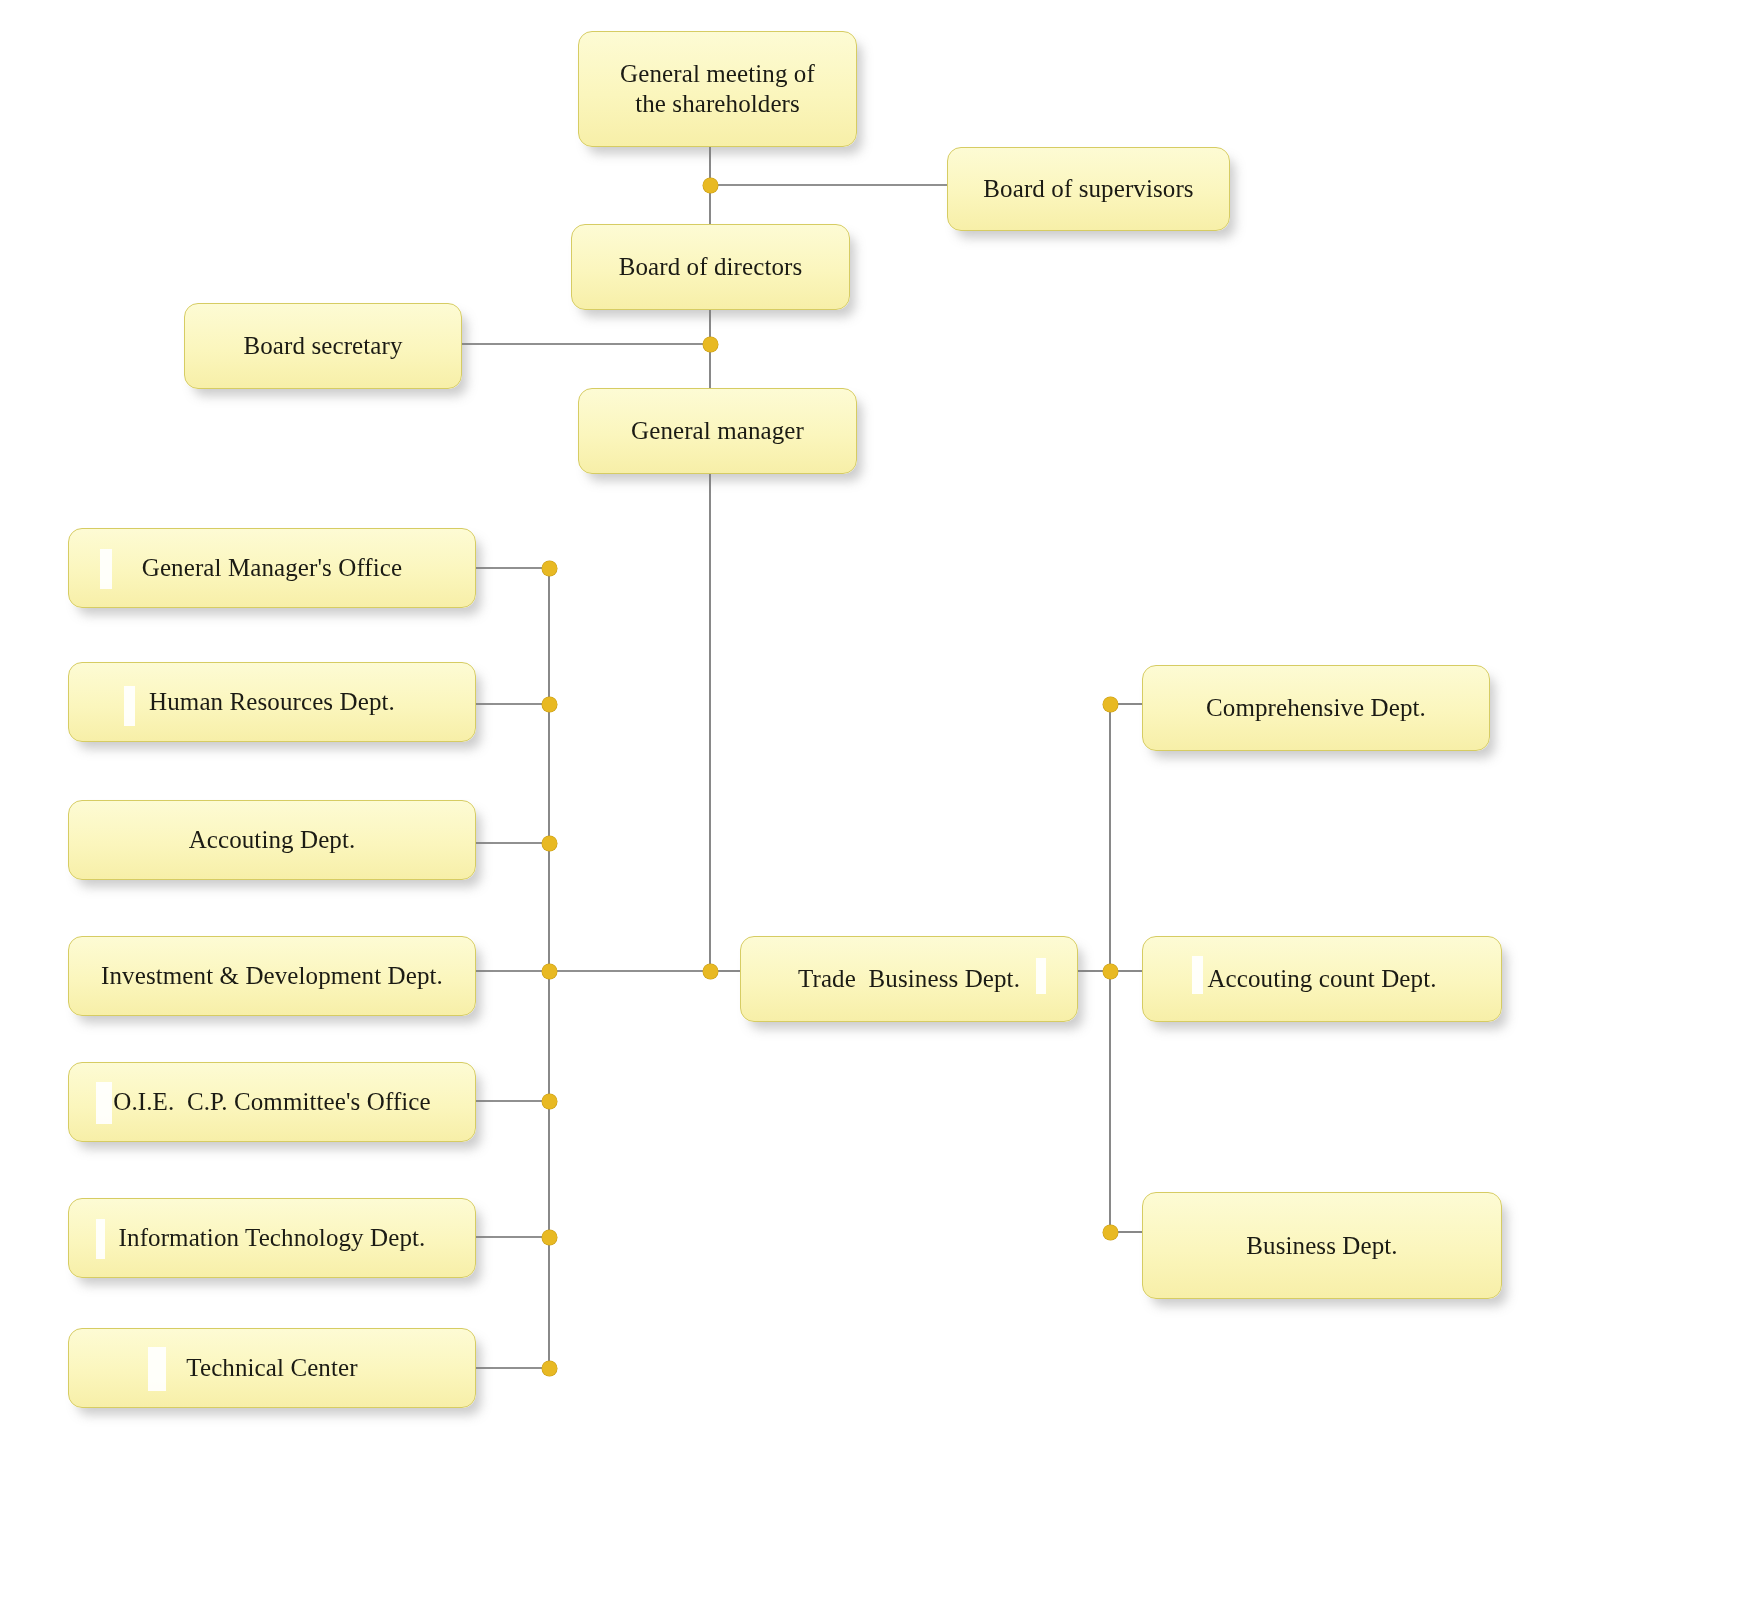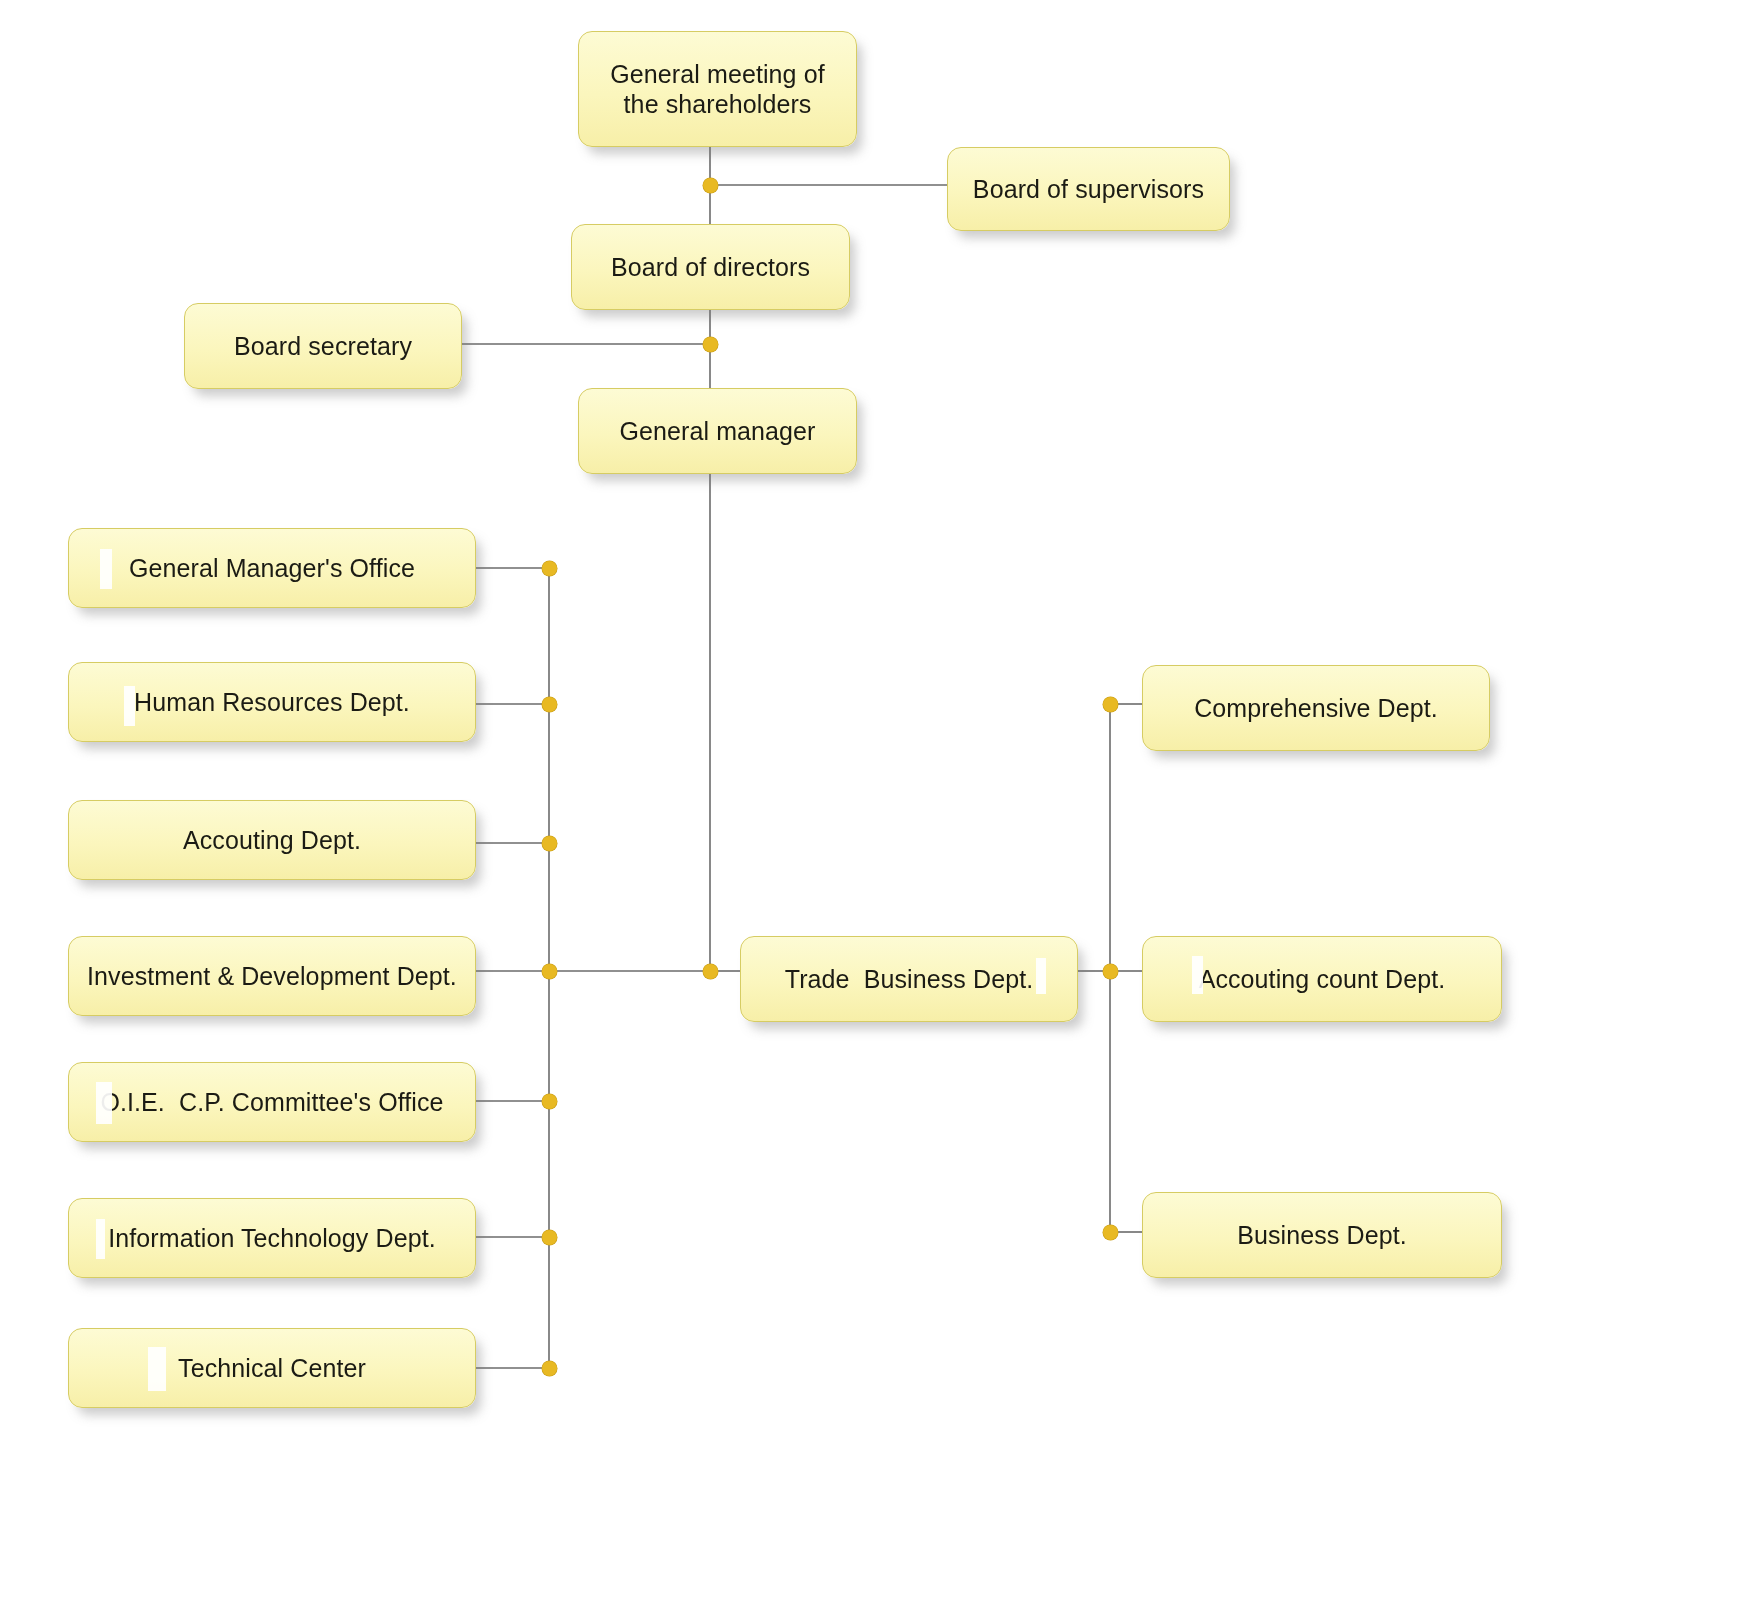--- a/index.html
+++ b/index.html
@@ -40,6 +40,7 @@
     letter-spacing: 0.1px;
     padding: 8px 12px;
     white-space: pre;
+    font-family: Liberation Serif, serif;
   }
   .node.two-line { white-space: pre-line; }
   .node-label {

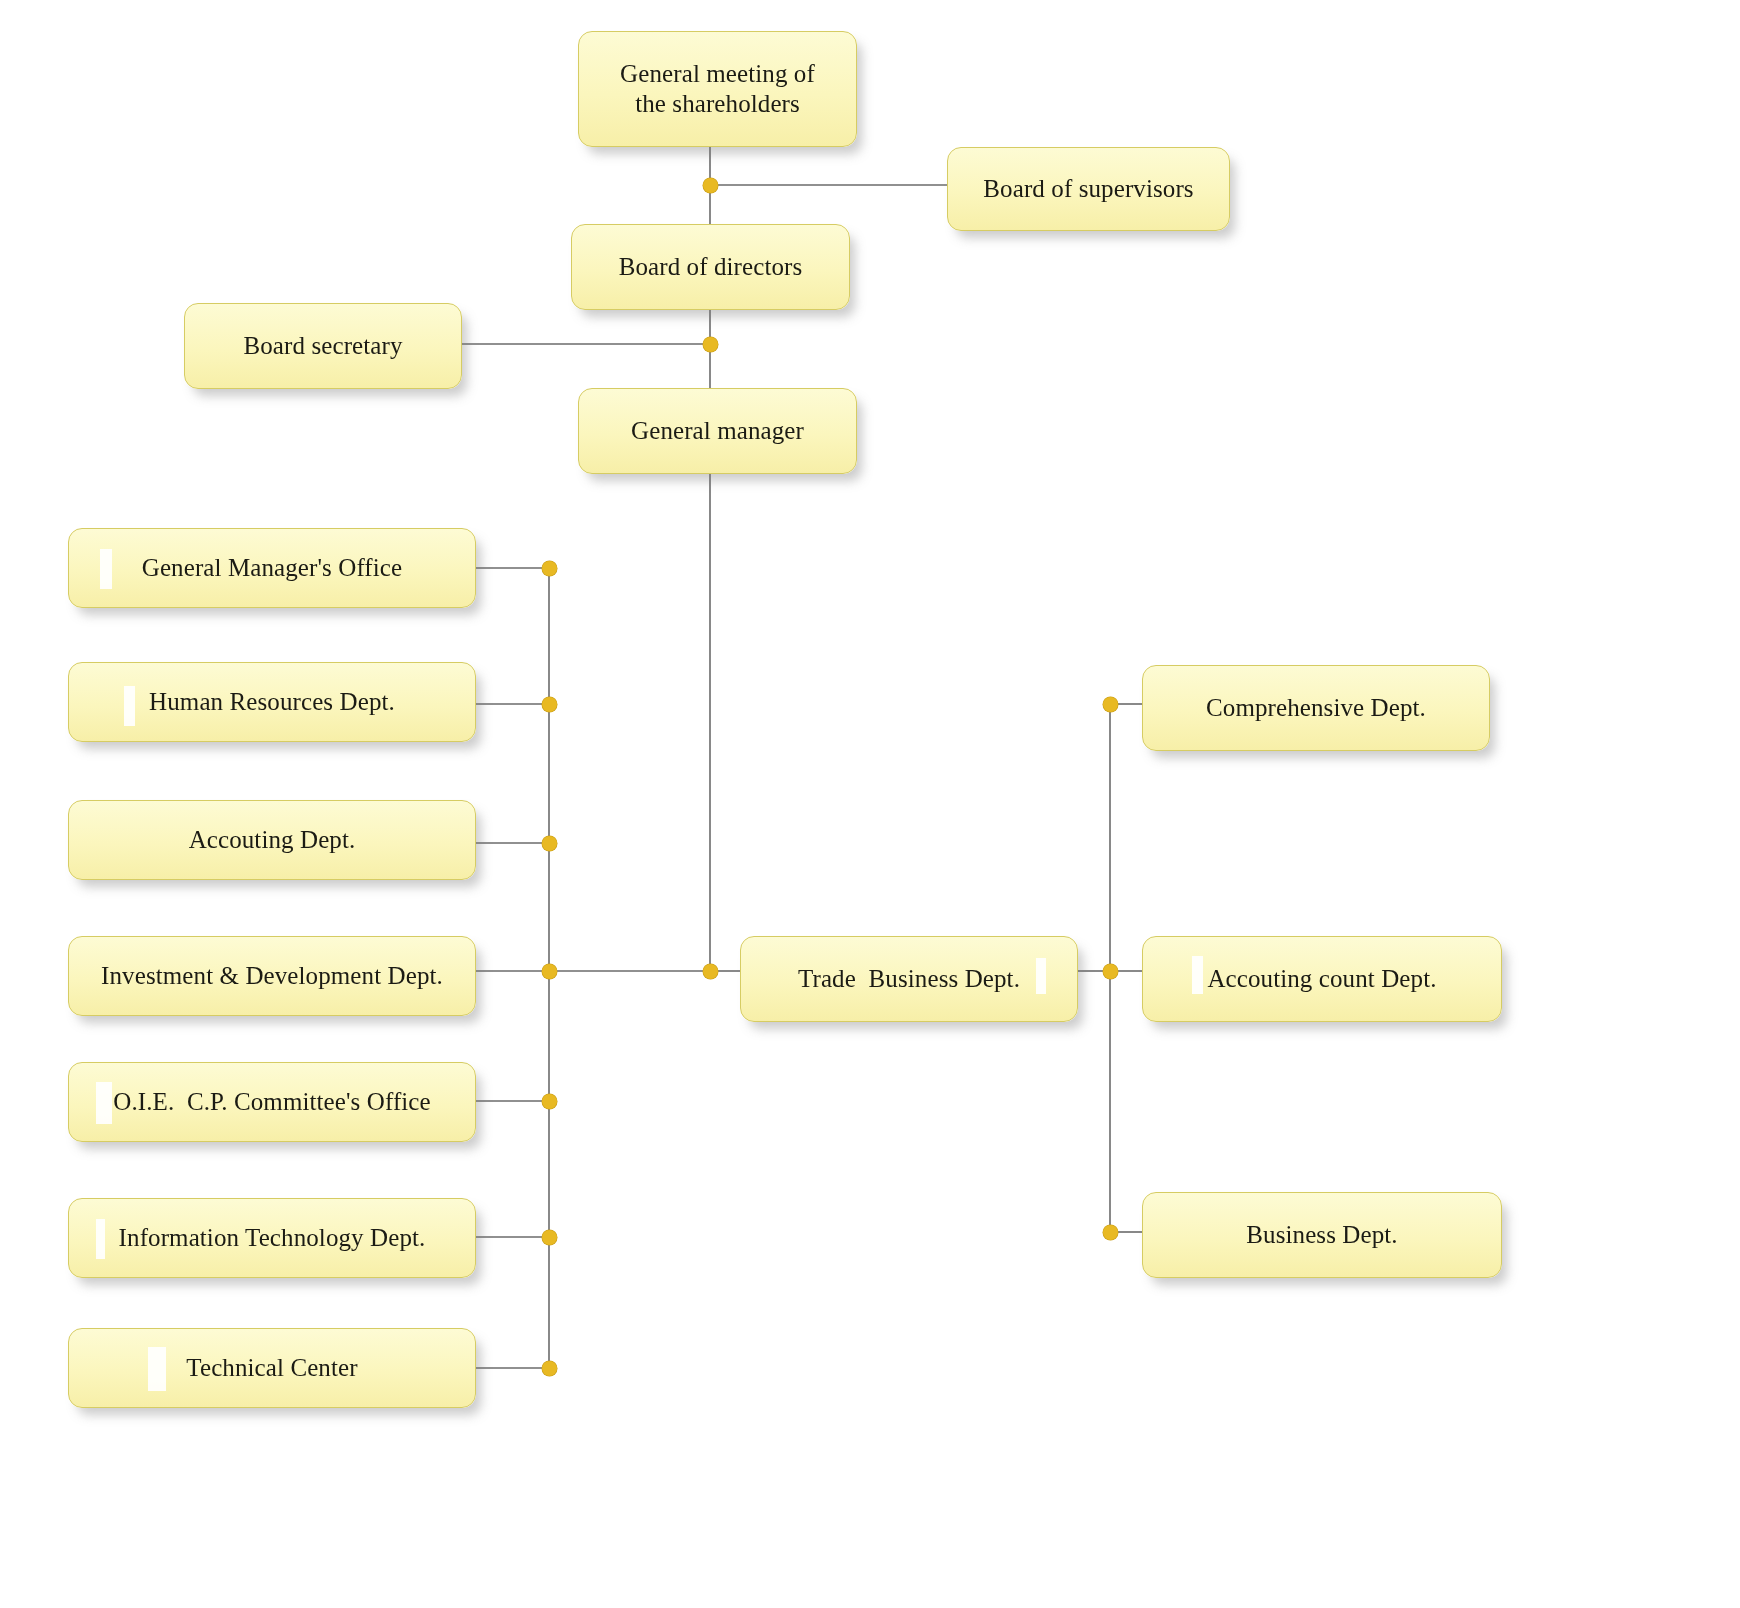--- a/index.html
+++ b/index.html
@@ -110,7 +110,7 @@
       <div class="node" style="left: 740px; top: 936px; width: 338px; height: 86px;"><span class="node-label">Trade  Business Dept.</span></div>
       <div class="node" style="left: 1142px; top: 665px; width: 348px; height: 86px; justify-content: center;"><span class="node-label">Comprehensive Dept.</span></div>
       <div class="node" style="left: 1142px; top: 936px; width: 360px; height: 86px;"><span class="node-label">Accouting count Dept.</span></div>
-      <div class="node" style="left: 1142px; top: 1192px; width: 360px; height: 86px;"><span class="node-label">Business Dept.</span></div>
+      <div class="node" style="left: 1142px; top: 1192px; width: 360px; height: 107px;"><span class="node-label">Business Dept.</span></div>
     </div>
   <div id="dot-layer">
       <div class="dot" style="left: 710px; top: 185px; background: rgb(232, 185, 35);"></div>

